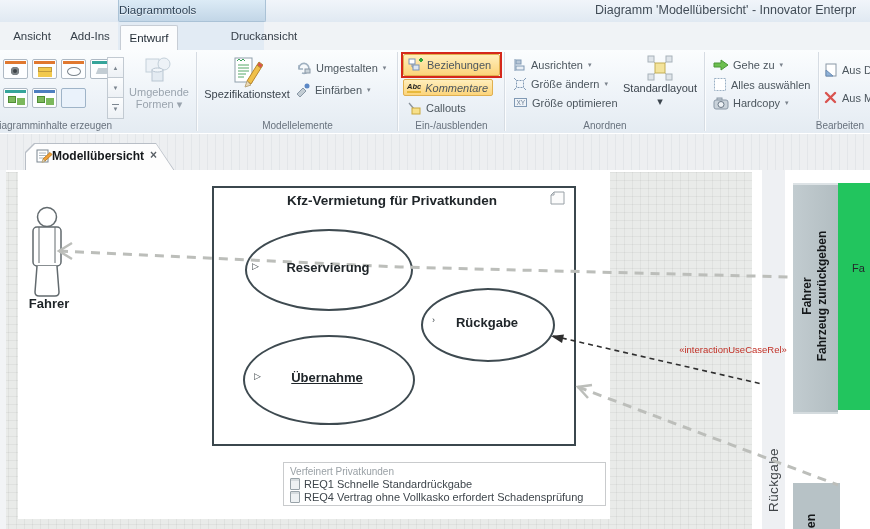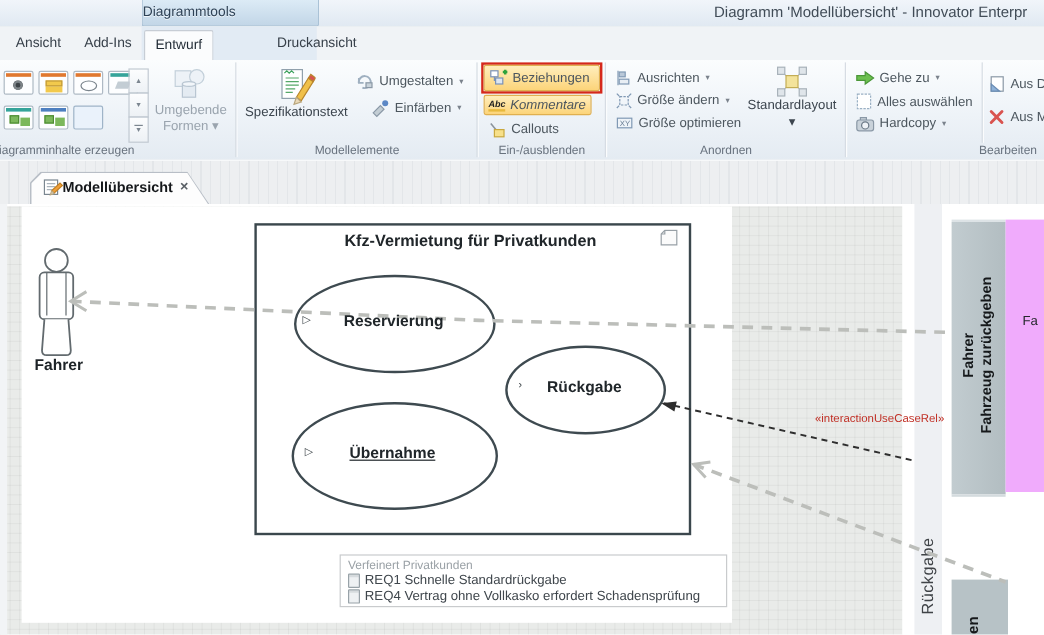--- a/index.html
+++ b/index.html
@@ -192,7 +192,7 @@
         <span>Umgestalten</span>
           <span class="dd">▾</span>
       </div>
-      <div class="rbtn" style="left:112px;top:32px;justify-content:space-between;">
+      <div class="rbtn" style="left:98px;top:32px;justify-content:space-between;">
         <svg width="16" height="16">
           <path d="M2,12 L8,6 L11,9 L5,15 Z" fill="#c3cdd4" stroke="#8a98a6"></path>
           <circle cx="12" cy="4" r="2.5" fill="#5b87c5"></circle>

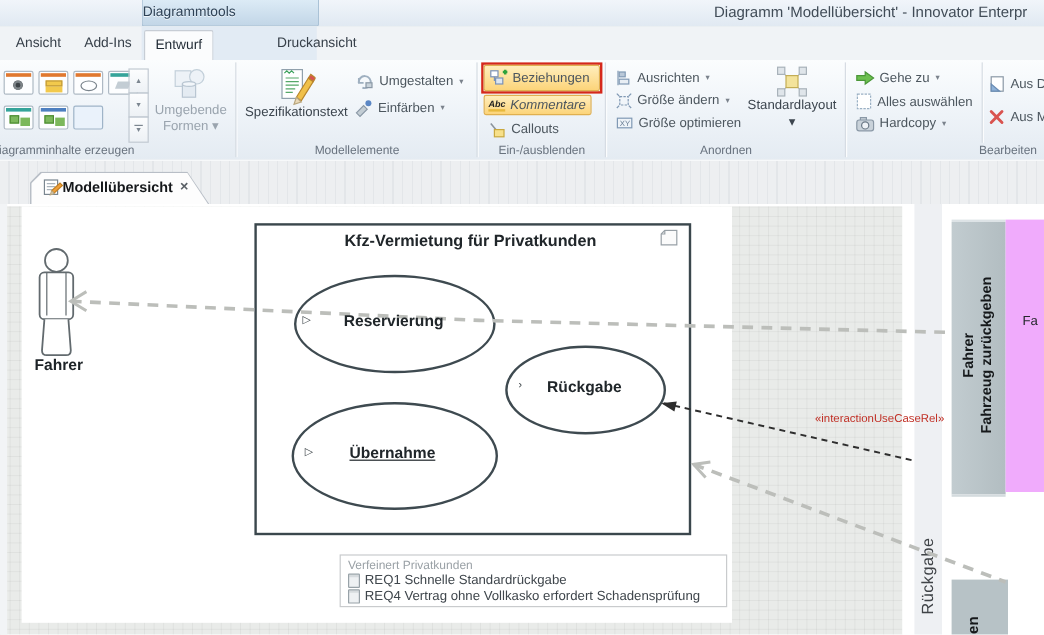--- a/index.html
+++ b/index.html
@@ -76,7 +76,7 @@
     background:linear-gradient(90deg,#c2ccd0,#b2bdc1);border-top:2px solid #dde3e6;border-bottom:2px solid #d4dbde;}
   .panel1-title{position:absolute;left:815px;top:126px;transform:translate(-50%,-50%) rotate(-90deg);
     font-size:12px;font-weight:bold;color:#15181a;text-align:center;line-height:15px;white-space:nowrap;}
-  .panel1-body{position:absolute;left:838px;top:13px;width:32px;height:227px;background:#f0abfc;}
+  .panel1-body{position:absolute;left:838px;top:13px;width:32px;height:227px;background:#22c55e;}
   .panel1-frag{position:absolute;left:14px;top:79px;font-size:11px;color:#24282c;}
   .panel2{position:absolute;left:793px;top:313px;width:47px;height:46px;background:#b7c2c6;}
   .panel2-frag{position:absolute;left:804px;top:344px;transform:rotate(-90deg);font-size:12.5px;font-weight:bold;color:#15181a;}

